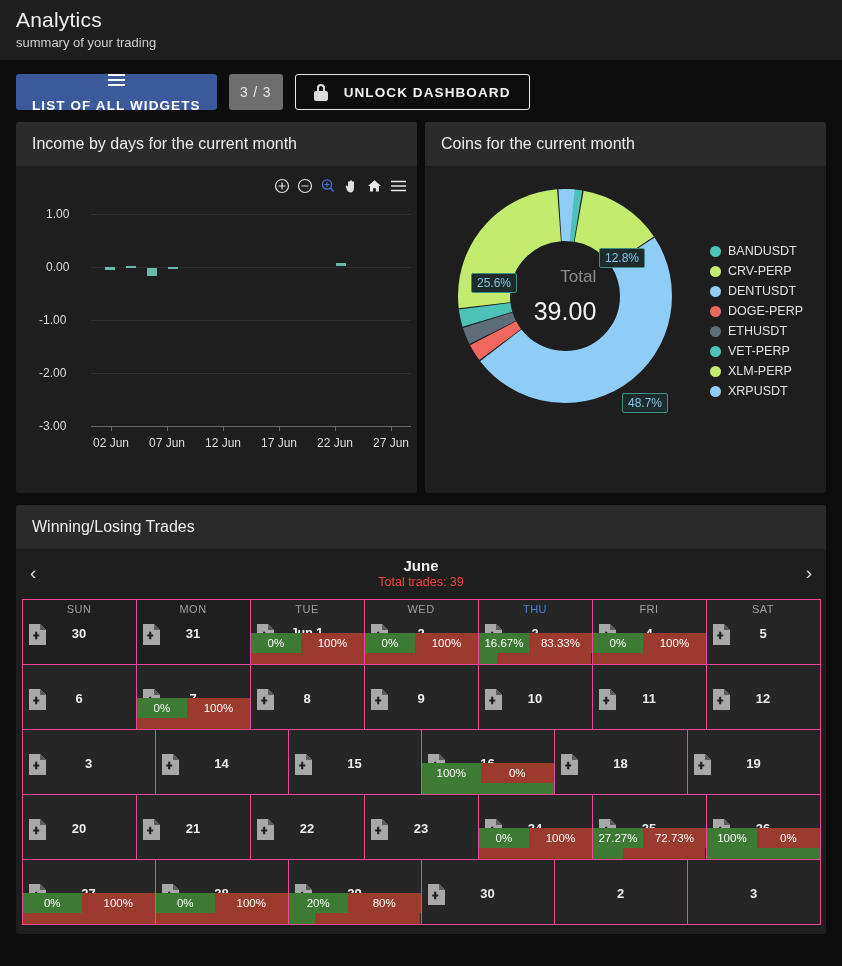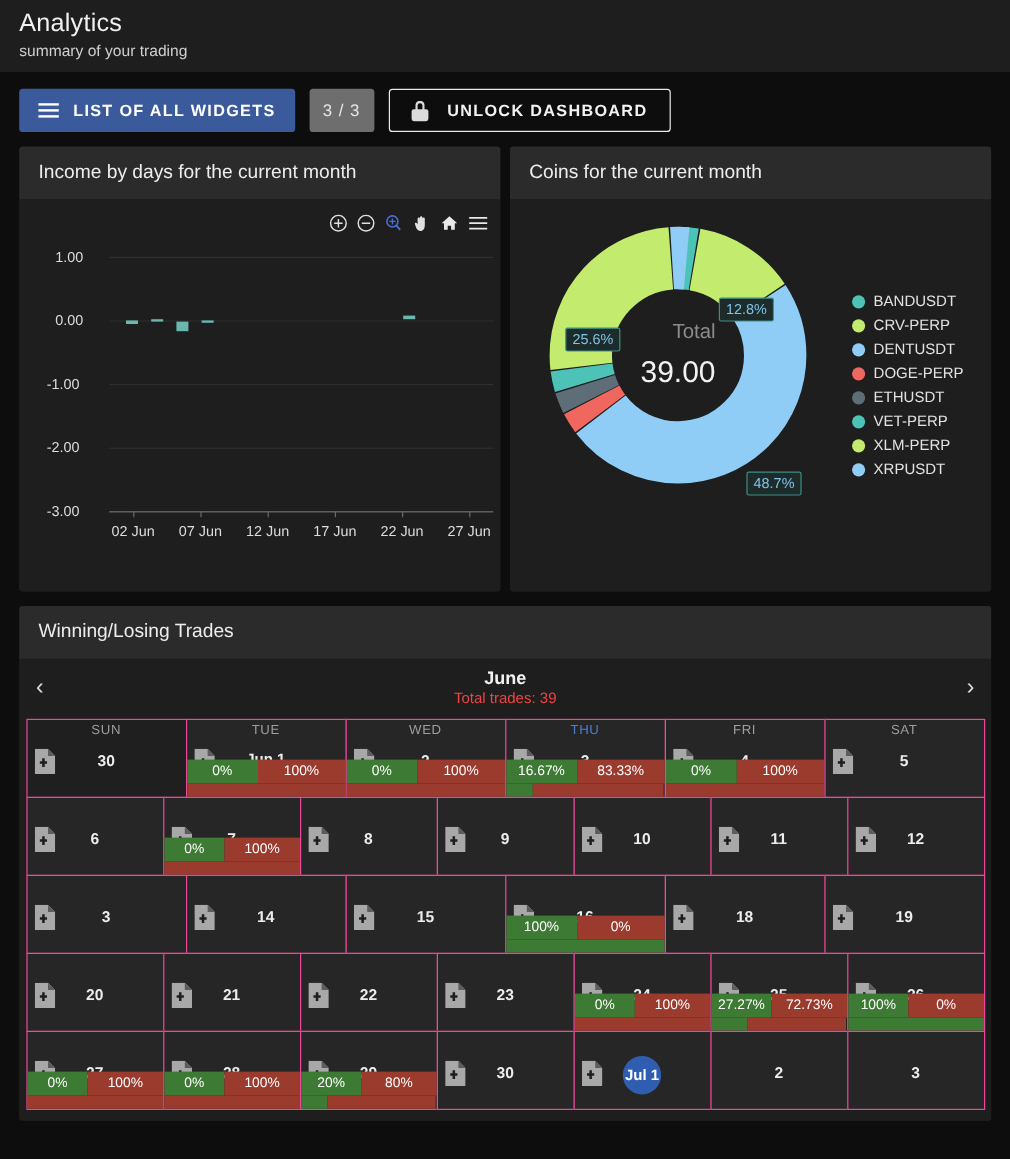--- a/index.html
+++ b/index.html
@@ -24,6 +24,7 @@
     padding: 0 16px; height: 36px; border-radius: 3px;
     font-size: 13.5px; font-weight: 700; letter-spacing: 1.1px; cursor: pointer;
     font-family: "Liberation Sans", sans-serif;
+    flex-direction: column;
   }
   .btn-widgets .bars { display: inline-flex; flex-direction: column; gap: 3px; }
   .btn-widgets .bars i { display: block; width: 17px; height: 2px; background: #fff; }

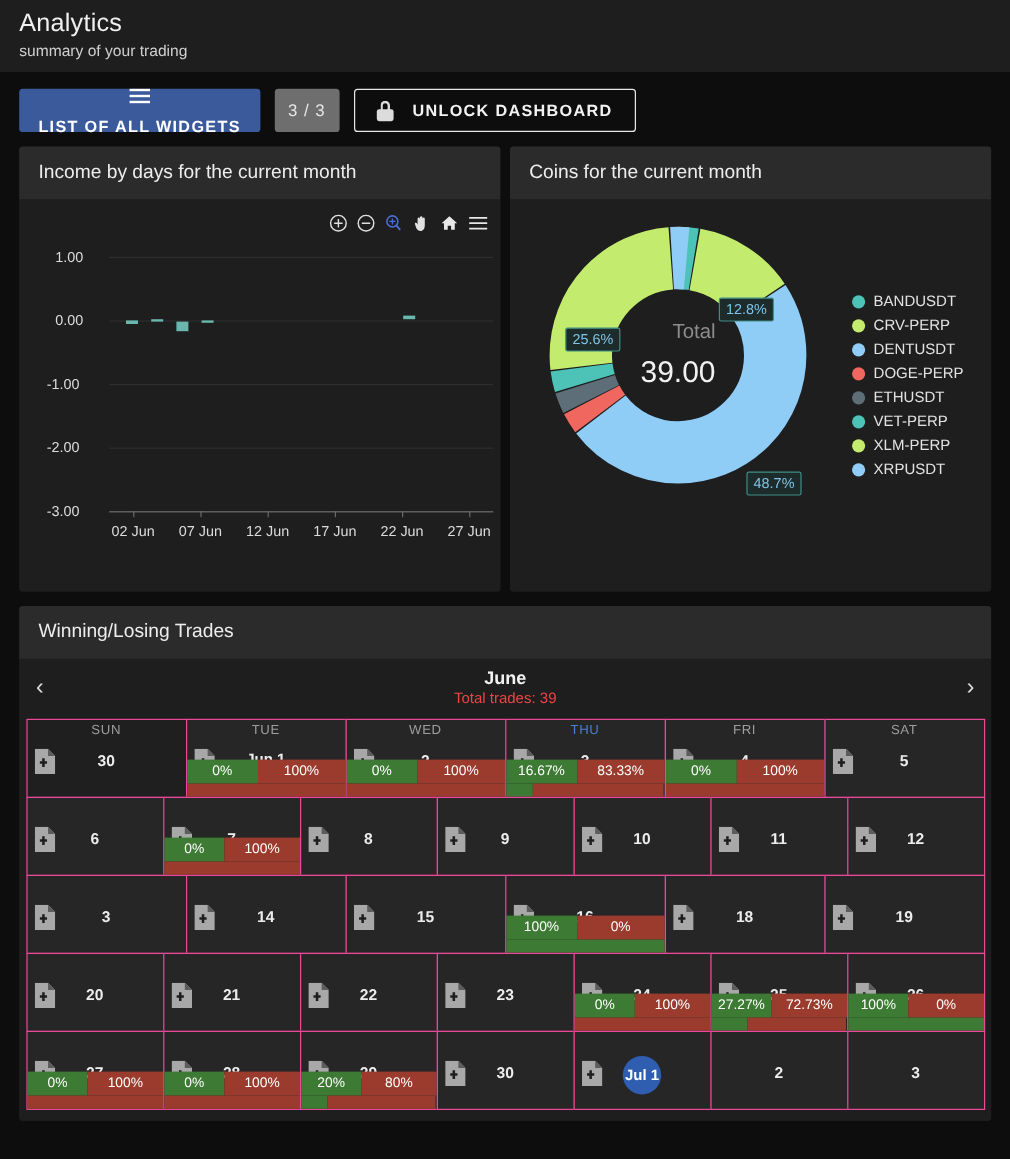--- a/index.html
+++ b/index.html
@@ -306,6 +306,15 @@
           </svg>
           <div class="daynum">30</div>
         </div>
+        <div class="cal-cell blank">
+          <div class="dow">MON</div>
+          <svg class="note-ico" viewBox="0 0 17 21">
+            <path d="M0 0h11l6 6v15H0z" fill="#a8a8a8"></path>
+            <path d="M11 0l6 6h-6z" fill="#5c5c5c"></path>
+            <path d="M7.2 7.8v7.4M4.2 11.5h6" stroke="#1e1e1e" stroke-width="2.1"></path>
+          </svg>
+          <div class="daynum">31</div>
+        </div>
         <div class="cal-cell">
           <div class="dow">TUE</div>
           <svg class="note-ico" viewBox="0 0 17 21">

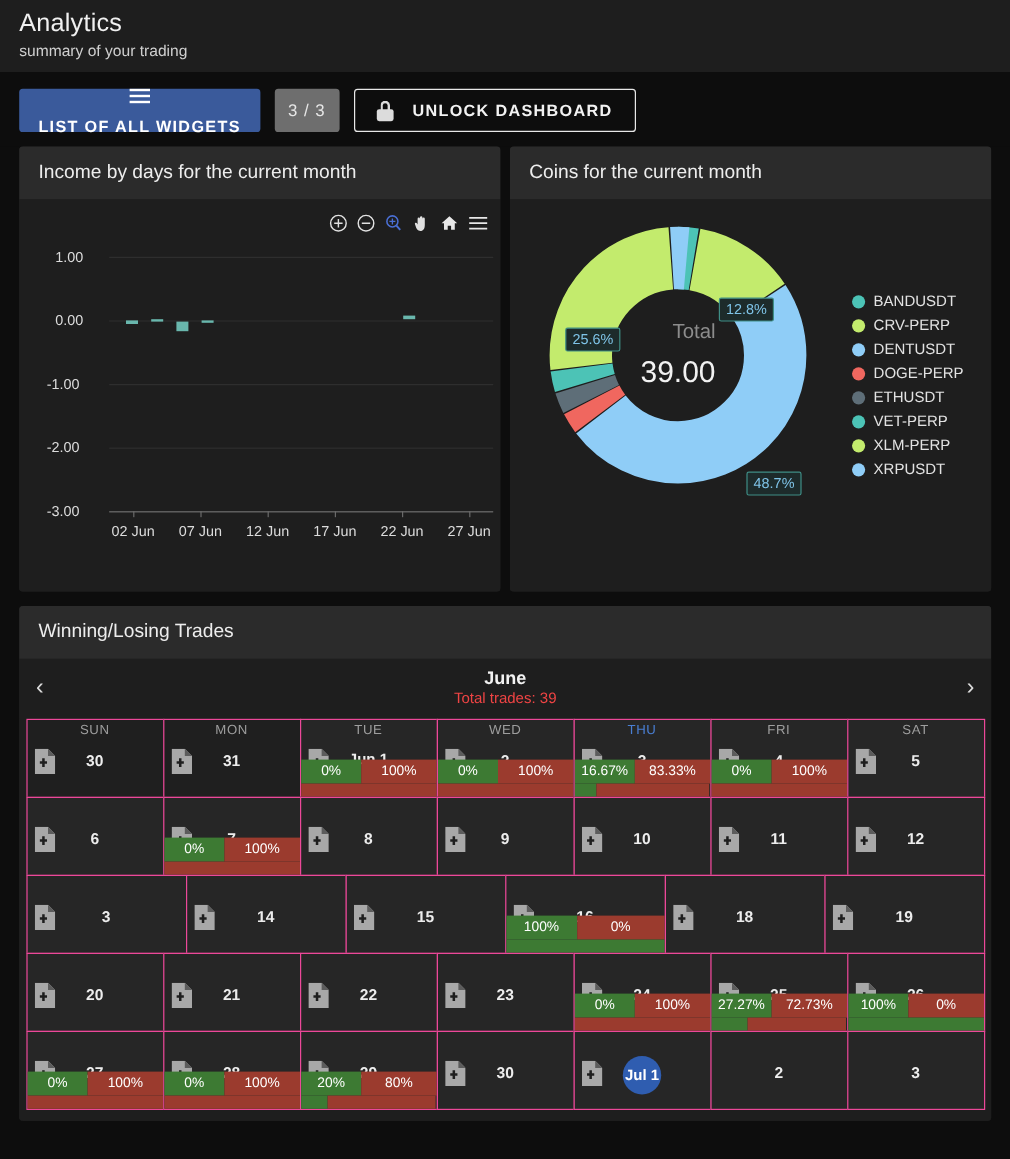--- a/index.html
+++ b/index.html
@@ -657,14 +657,6 @@
           <div class="daynum">30</div>
         </div>
         <div class="cal-cell">
-          <svg class="note-ico" viewBox="0 0 17 21">
-            <path d="M0 0h11l6 6v15H0z" fill="#a8a8a8"></path>
-            <path d="M11 0l6 6h-6z" fill="#5c5c5c"></path>
-            <path d="M7.2 7.8v7.4M4.2 11.5h6" stroke="#1e1e1e" stroke-width="2.1"></path>
-          </svg>
-          <div class="daynum today-pill">Jul 1</div>
-        </div>
-        <div class="cal-cell">
           <div class="daynum">2</div>
         </div>
         <div class="cal-cell">

